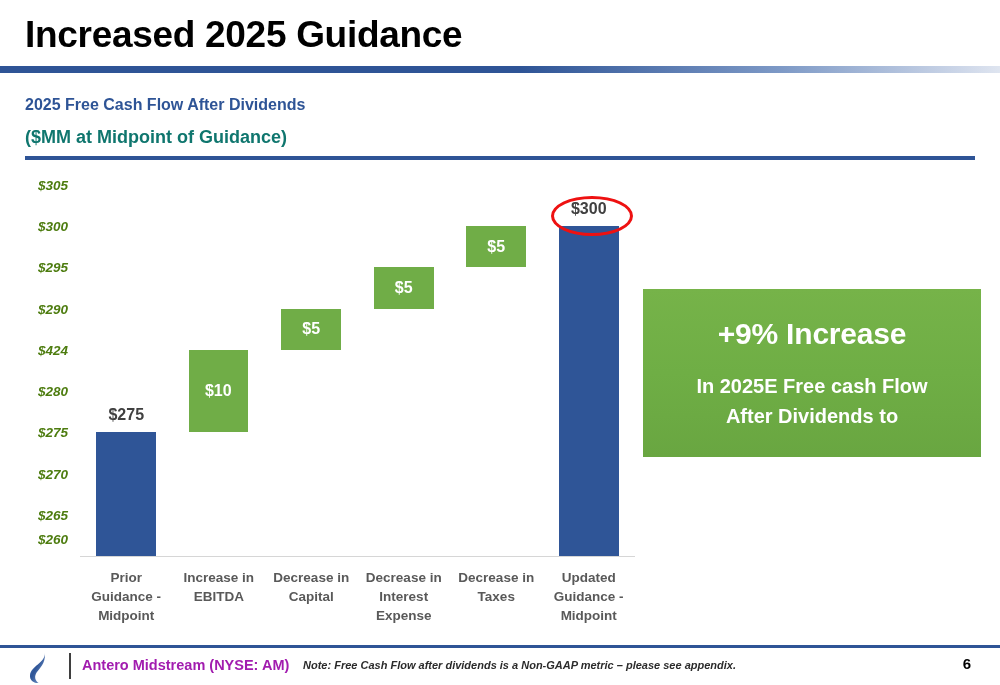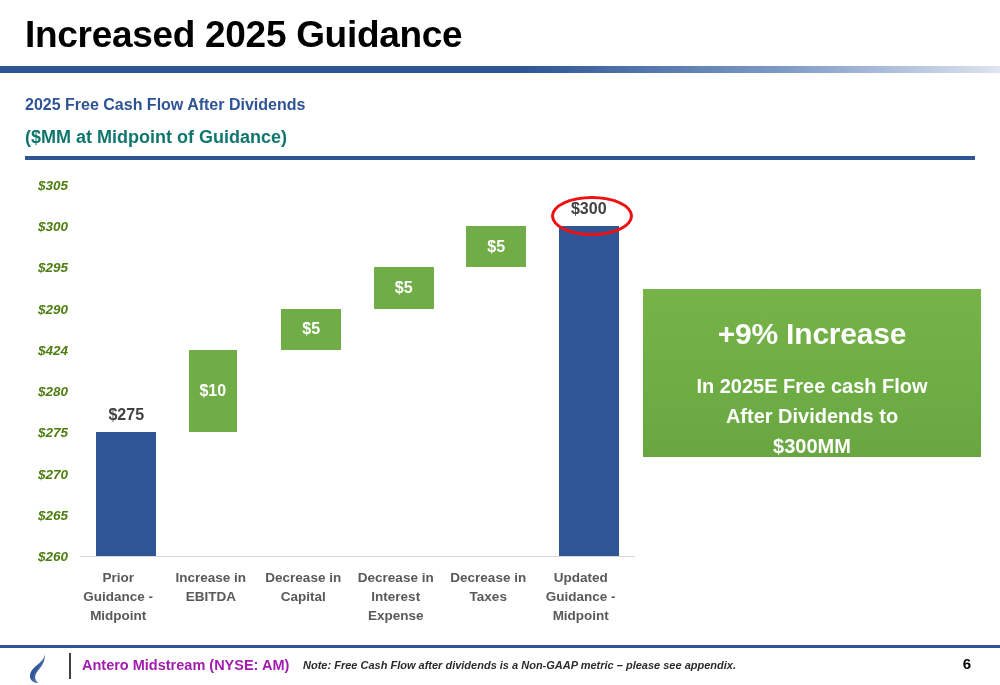--- a/index.html
+++ b/index.html
@@ -270,7 +270,7 @@
   <div class="plot" id="plot">
       <div class="bar blue" style="left: 16.25px; top: 247.333px; width: 60px; height: 123.667px;"></div>
       <div class="bar-outer-label" style="left: 16.25px; width: 60px; top: 221.333px;">$275</div>
-      <div class="bar green" style="left: 108.75px; top: 164.889px; width: 48px; height: 82.4444px;">
+      <div class="bar green" style="left: 108.75px; top: 164.889px; width: 59px; height: 82.4444px;">
         <div class="bar-inner-label">$10</div>
       </div>
       <div class="bar green" style="left: 201.25px; top: 123.667px; width: 60px; height: 41.2222px;">

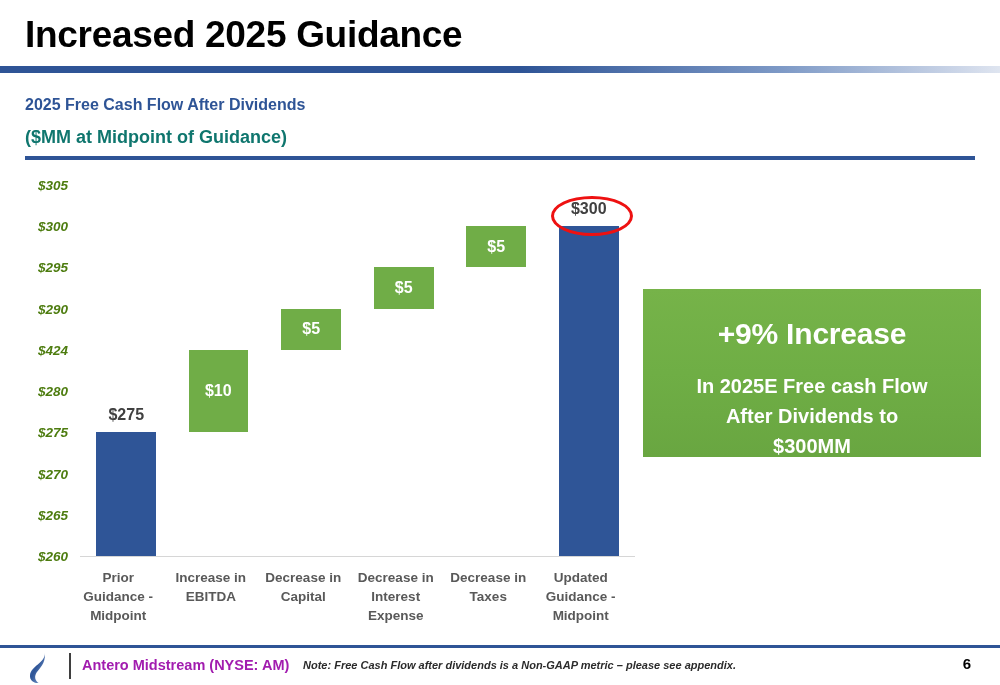--- a/index.html
+++ b/index.html
@@ -323,7 +323,6 @@
   <div class="callout-body">
     <div>In 2025E Free cash Flow</div>
     <div>After Dividends to</div>
-    <div>$300MM</div>
   </div>
 </div>
 

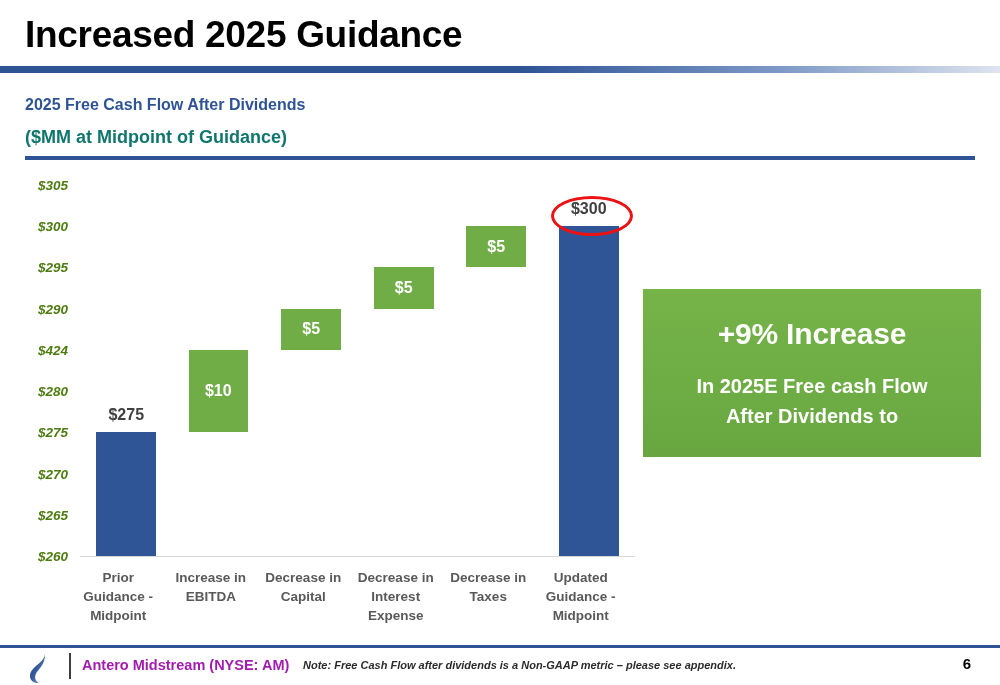--- a/index.html
+++ b/index.html
@@ -265,7 +265,7 @@
       <div class="ytick" style="top: 247.333px;">$275</div>
       <div class="ytick" style="top: 288.556px;">$270</div>
       <div class="ytick" style="top: 329.778px;">$265</div>
-      <div class="ytick" style="top: 371px;">$260</div>
+      <div class="ytick" style="top: 354px;">$260</div>
     </div>
   <div class="plot" id="plot">
       <div class="bar blue" style="left: 16.25px; top: 247.333px; width: 60px; height: 123.667px;"></div>

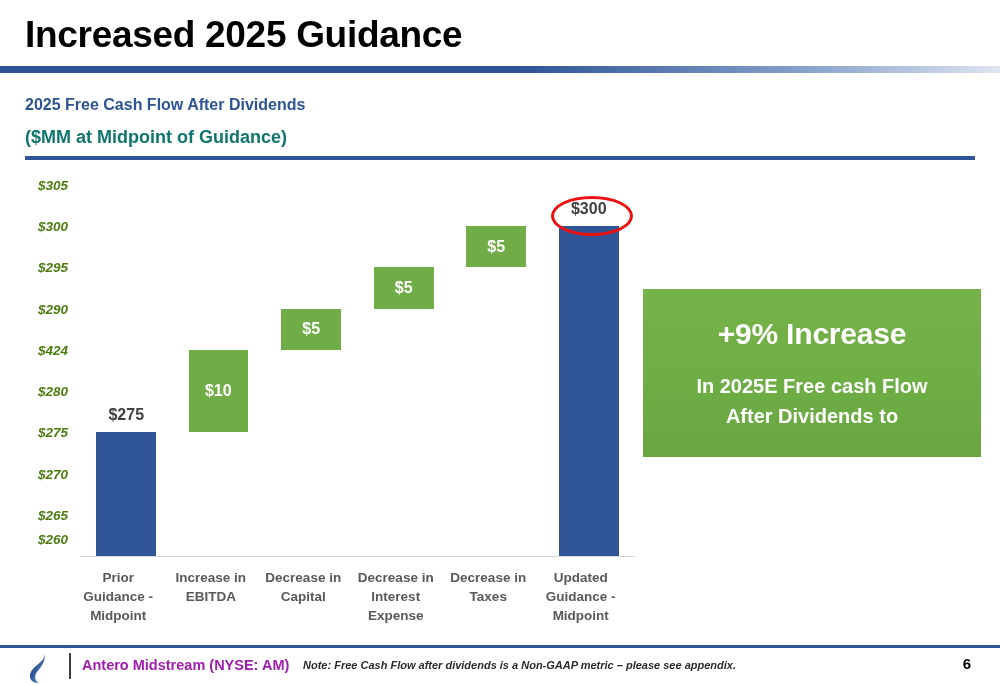--- a/index.html
+++ b/index.html
@@ -147,7 +147,7 @@
 
   .xlabels {
     position: absolute;
-    left: 72px;
+    left: 80px;
     top: 392px;
     width: 555px;
     height: 66px;

